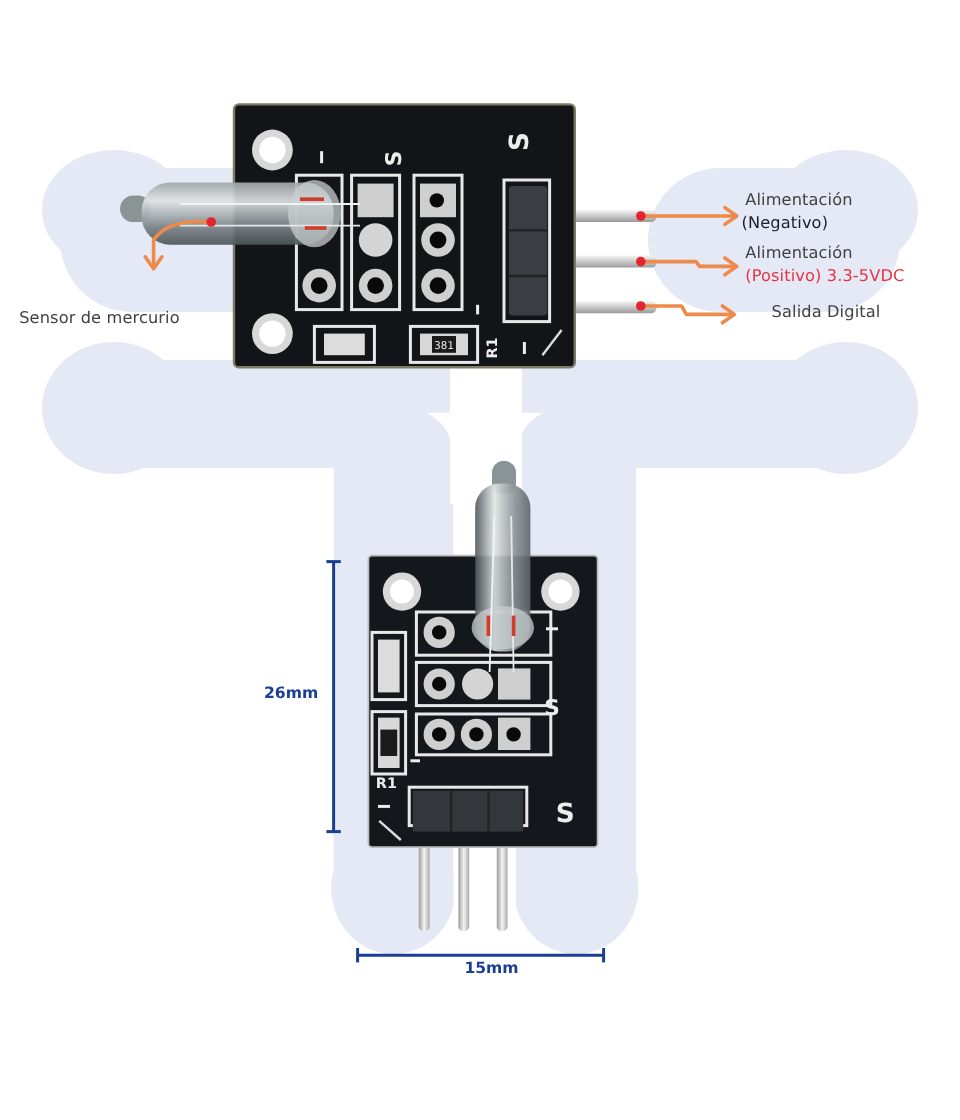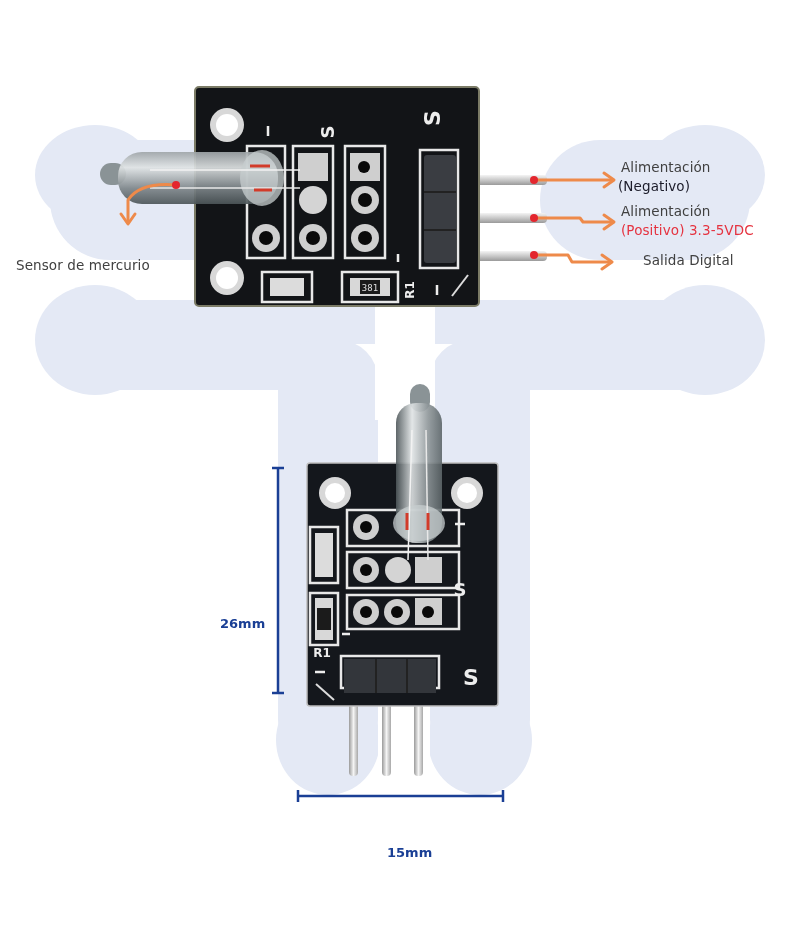--- a/index.html
+++ b/index.html
@@ -9,7 +9,7 @@
   .blue { color: #404040; }
   .dark { color: #1c1c2a; }
   .red  { color: #e53340; }
-  .dim-text { position: absolute; font-family: "DejaVu Sans", sans-serif; font-size: 13px; font-weight: bold; color: #1a3f95; margin-top: 45px; }
+  .dim-text { position: absolute; font-family: "DejaVu Sans", sans-serif; font-size: 13px; font-weight: bold; color: #1a3f95; }
 </style>
 </head>
 <body>

